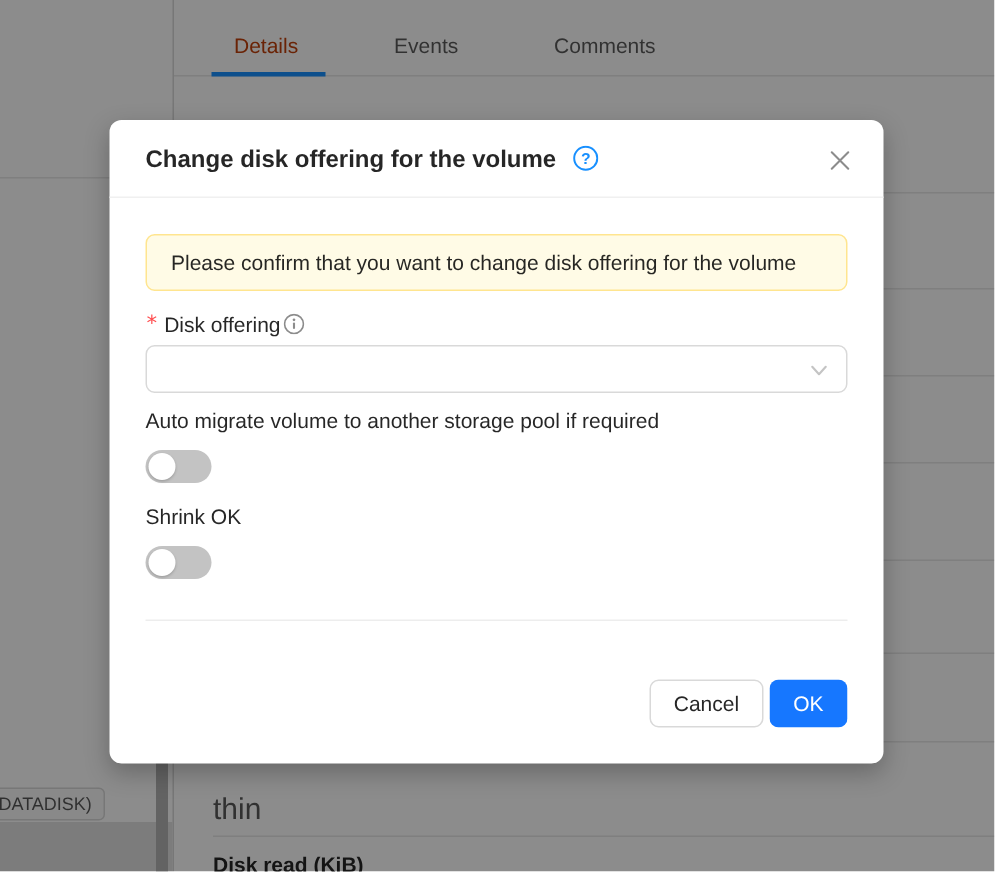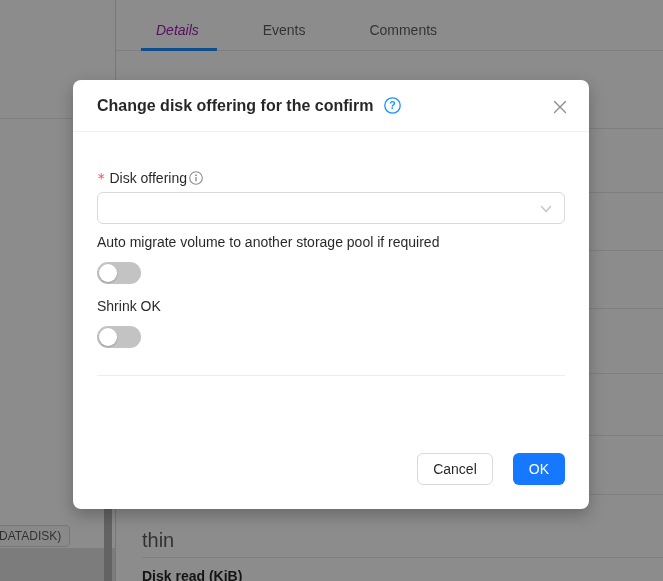--- a/index.html
+++ b/index.html
@@ -111,7 +111,7 @@
 
   <main class="content">
     <div class="tabs-bar">
-      <div class="tab active" style="color: #a21caf; font-style: italic;">Details</div>
+      <div class="tab active" style="color: #c2410c;">Details</div>
       <div class="tab">Events</div>
       <div class="tab">Comments</div>
       <div class="ink-bar" style="background: rgb(24, 144, 255);"></div>

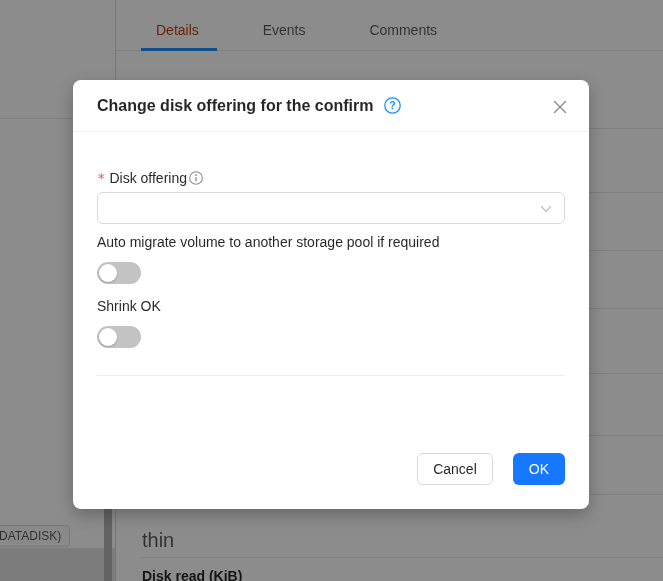--- a/index.html
+++ b/index.html
@@ -137,7 +137,7 @@
 <div class="modal">
 
   <div class="modal-header">
-    <h2 class="modal-title">Change disk offering for the confirm</h2>
+    <h2 class="modal-title">Change disk offering for the volume</h2>
     <span class="title-help">
       <svg width="17" height="17" viewBox="0 0 17 17">
         <circle cx="8.5" cy="8.5" r="7.7" fill="none" stroke="#1890ff" stroke-width="1.3"></circle>

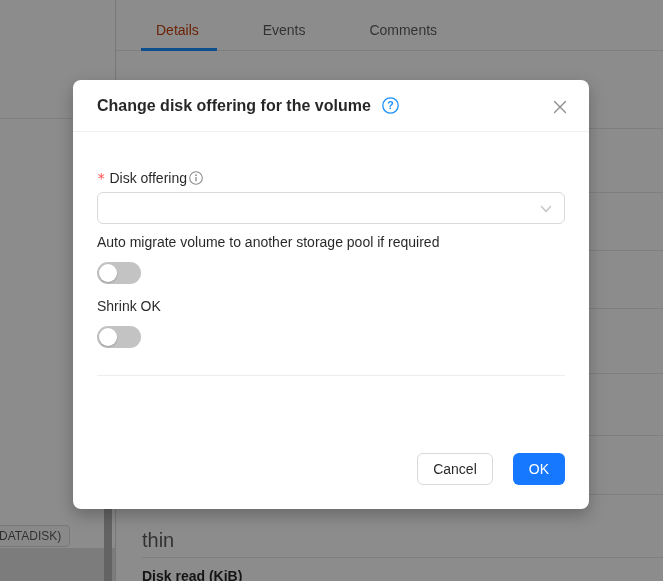--- a/index.html
+++ b/index.html
@@ -153,6 +153,9 @@
 
   <div class="modal-body">
 
+    <div class="alert-box" id="alert-box" style="background: rgb(255, 251, 230); border: 1px solid rgb(255, 229, 143);">
+      <span>Please confirm that you want to change disk offering for the volume</span>
+    </div>
 
     <div class="field-label-row">
       <span class="required-mark">*</span>

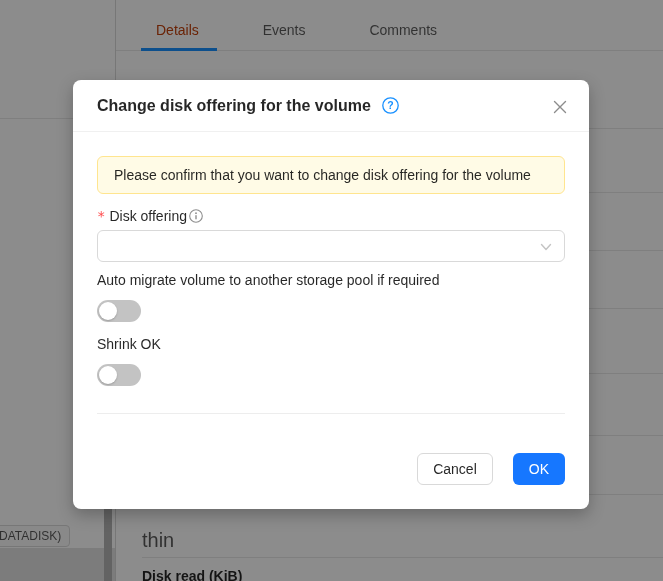--- a/index.html
+++ b/index.html
@@ -88,7 +88,7 @@
   .form-divider { margin-top:27px; height:1px; background:#ededed; }
 
   .modal-footer {
-    position:absolute; top:373px; right:24px; display:flex; gap:20px; align-items:center;
+    position:absolute; top:373px; right:24px; display:flex; gap:4px; align-items:center;
   }
   .btn {
     height:32px; padding:0 15px; border-radius:6px; font-size:14px; cursor:pointer;

